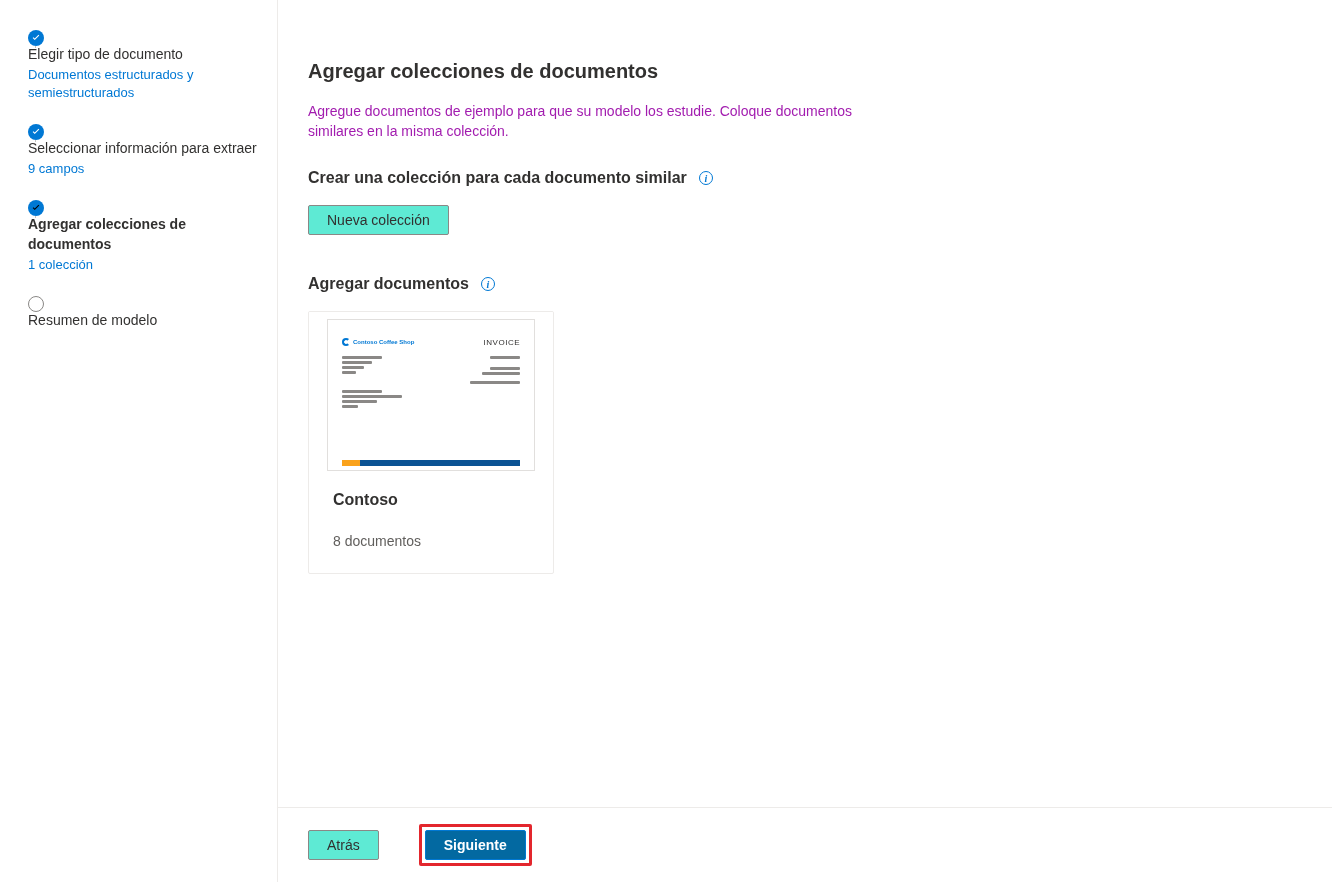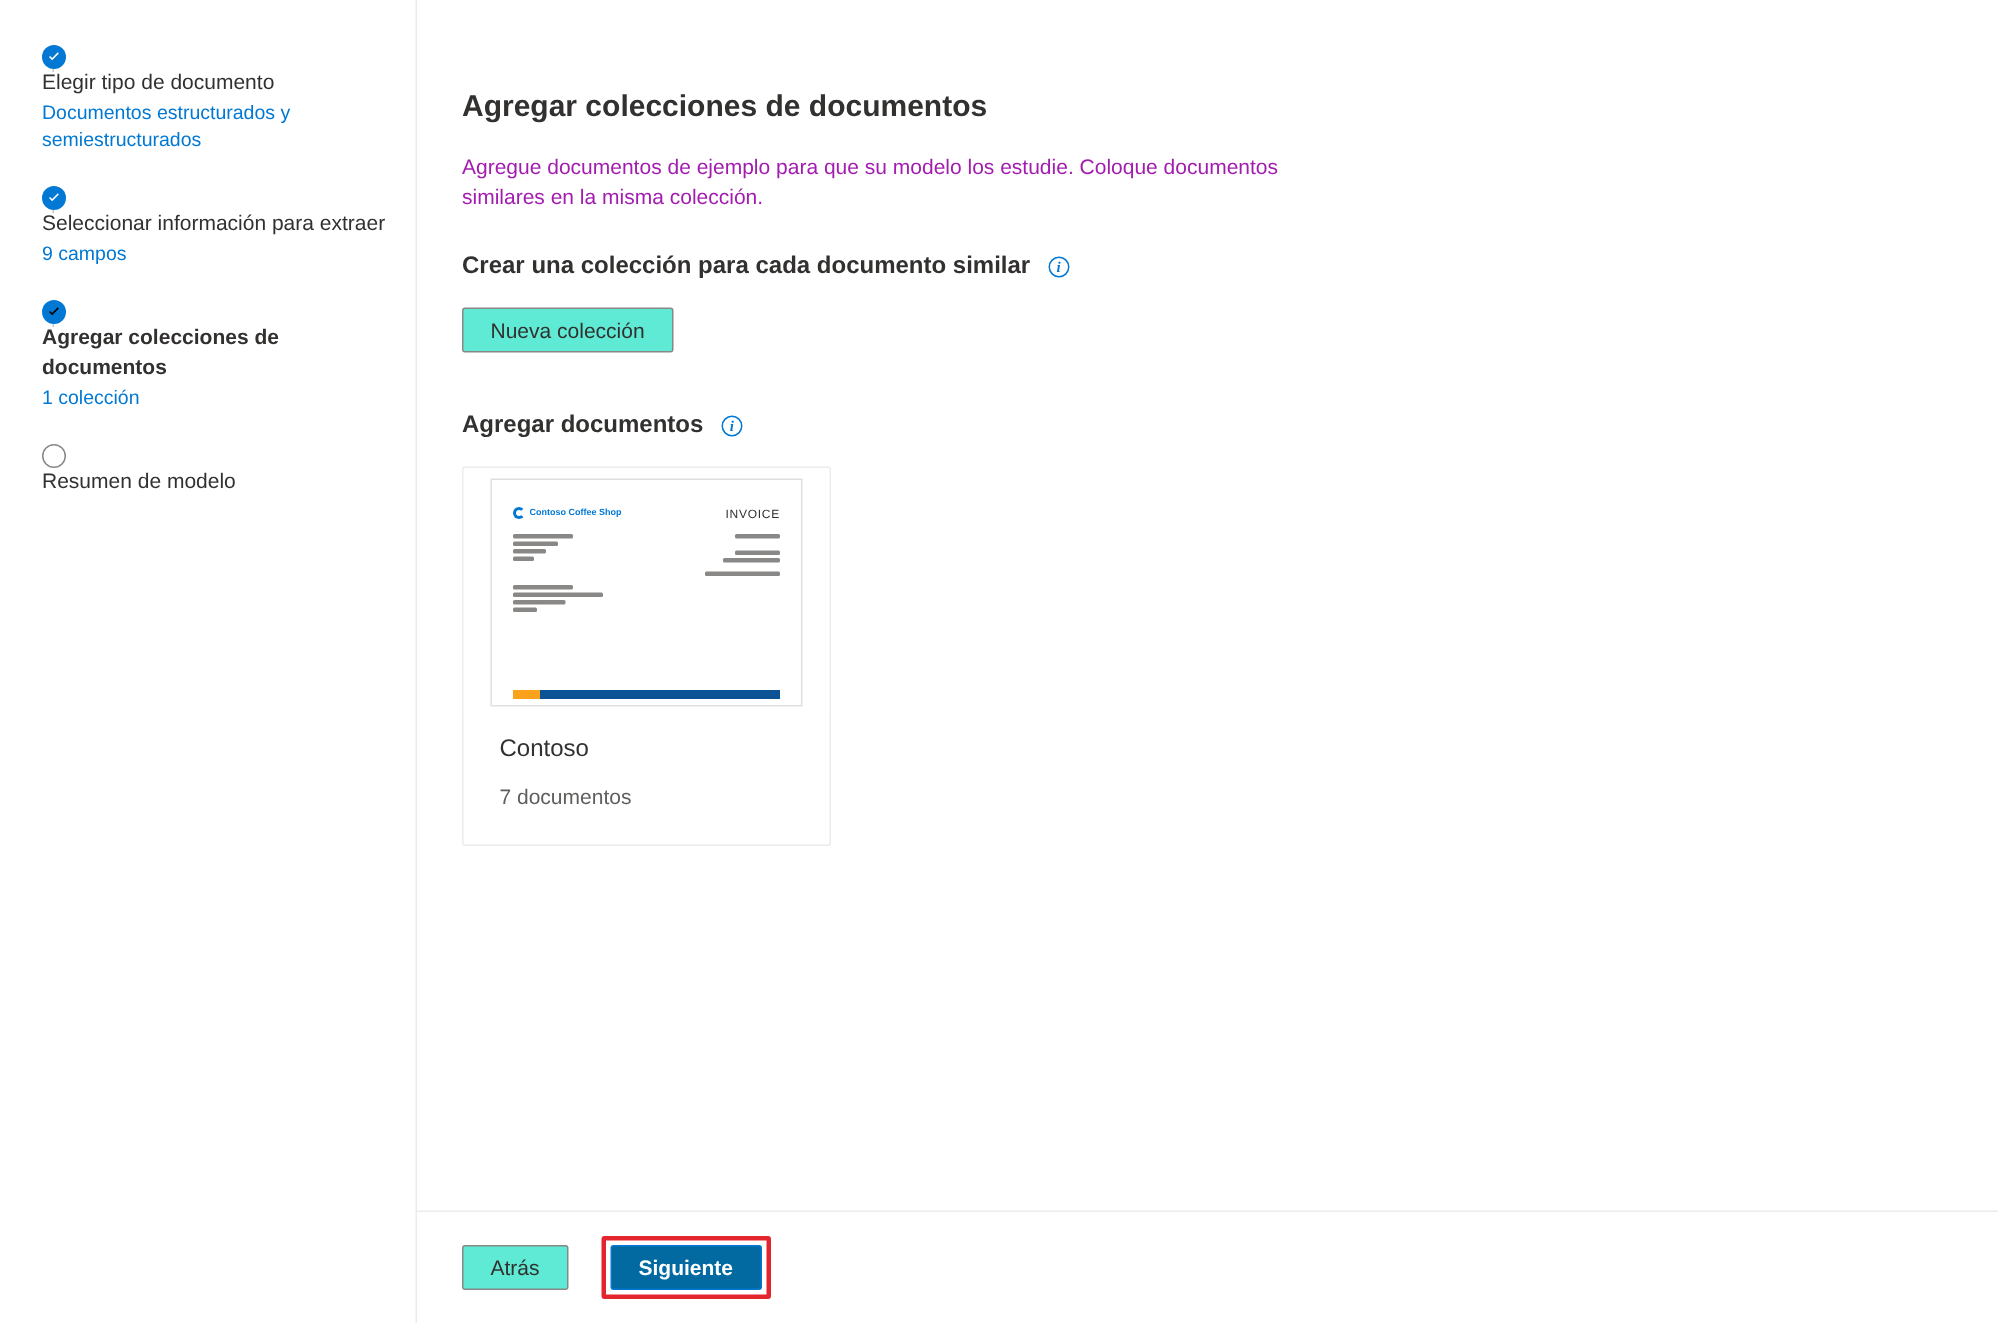--- a/index.html
+++ b/index.html
@@ -224,8 +224,8 @@
   }
   .card-title {
     font-size: 16px;
-    font-weight: 400;
-    margin-bottom: 14px;
+    font-weight: 700;
+    margin-bottom: 24px;
   }
   .card-sub {
     font-size: 14px;

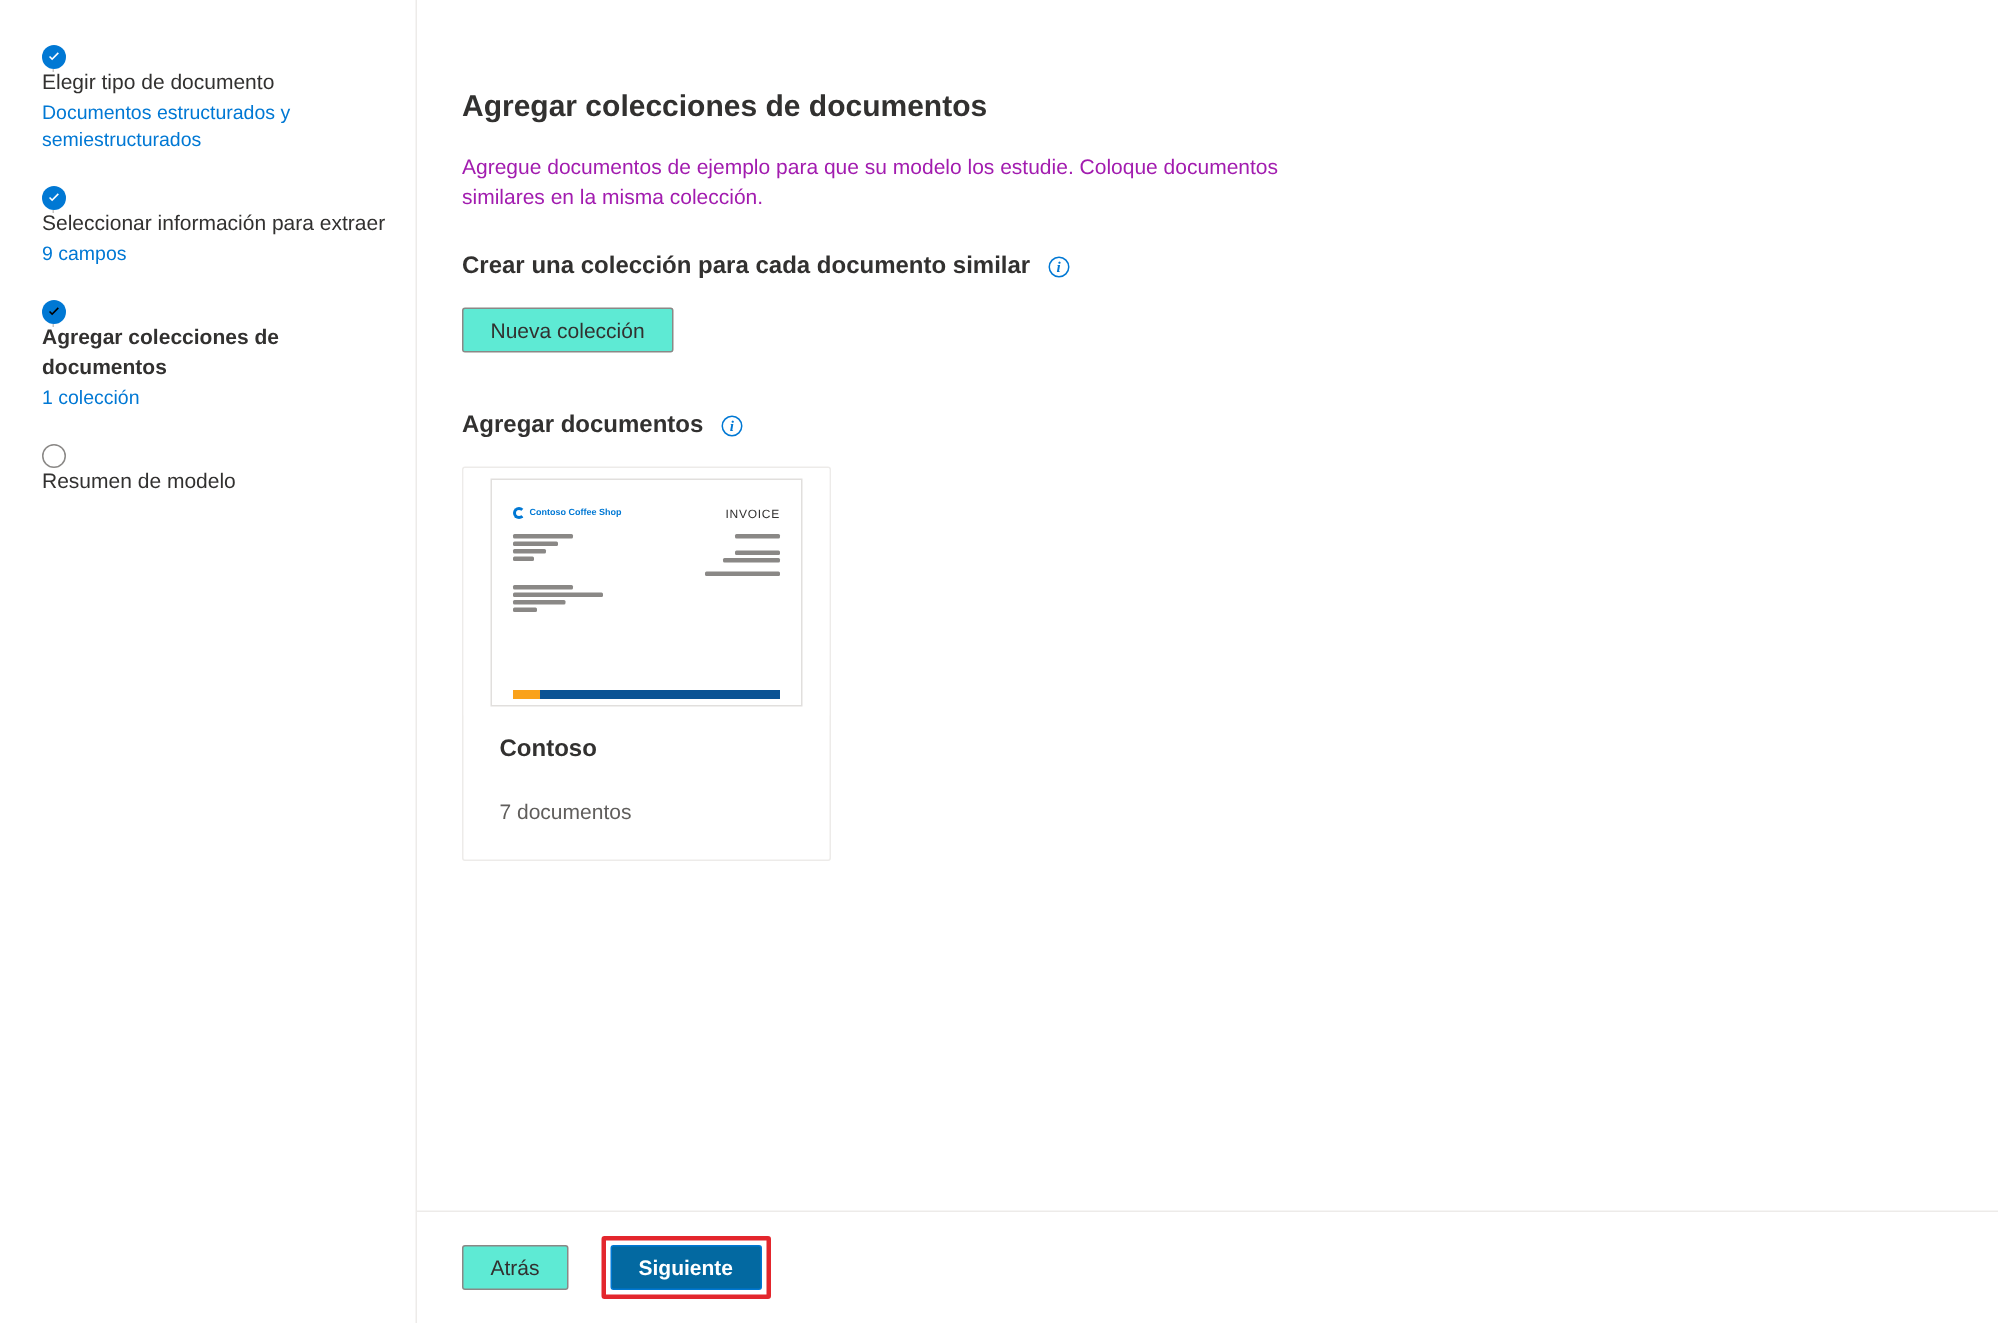--- a/index.html
+++ b/index.html
@@ -368,7 +368,7 @@
       </div>
       <div class="card-body">
         <div class="card-title">Contoso</div>
-        <div class="card-sub">7 documentos</div>
+        <div class="card-sub">8 documentos</div>
       </div>
     </div>
   </div>

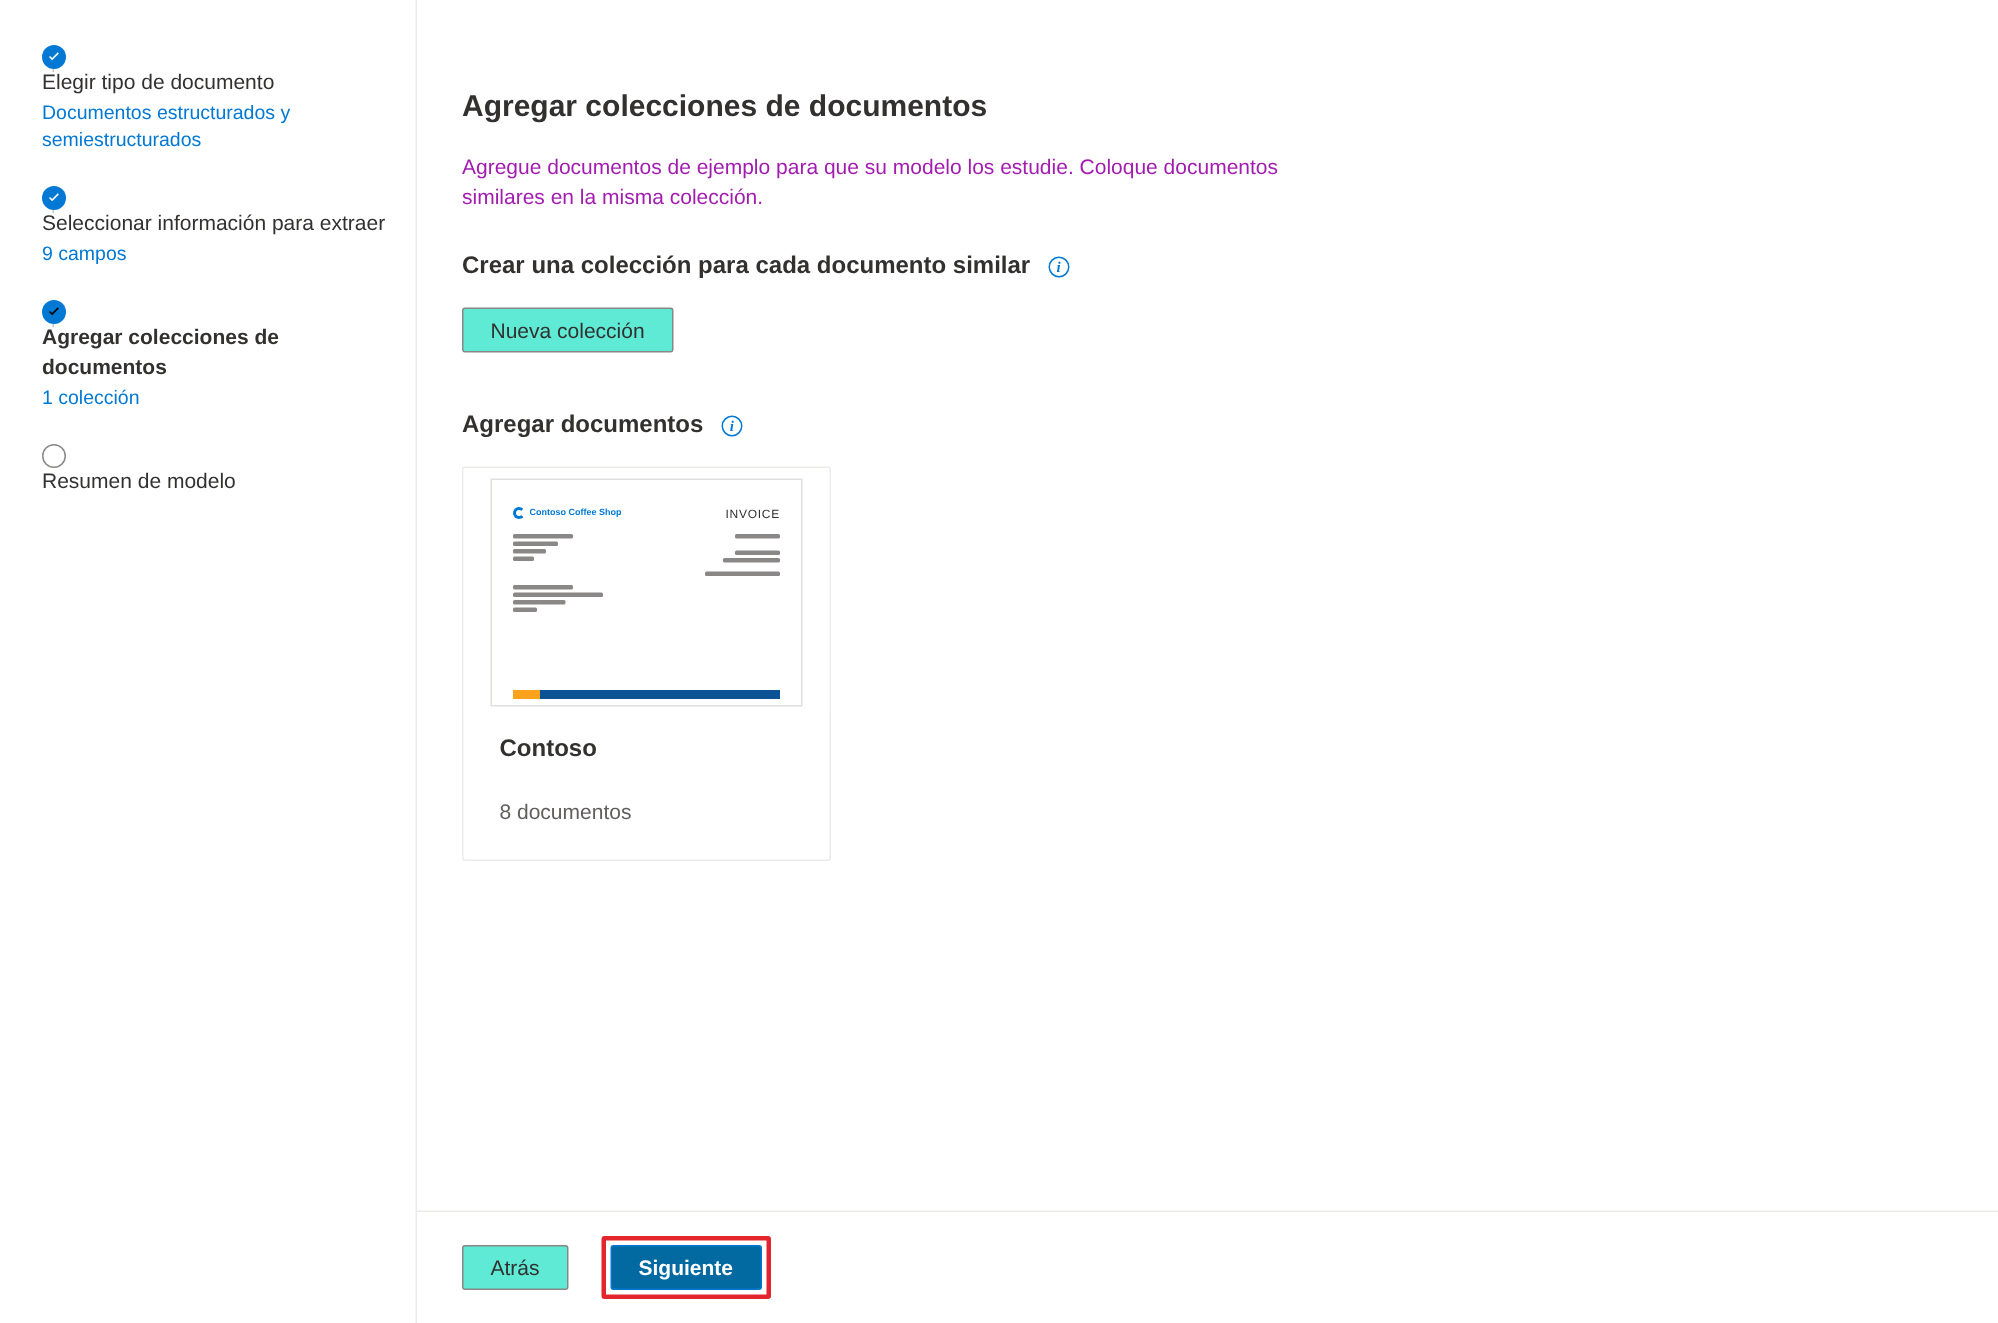--- a/index.html
+++ b/index.html
@@ -236,7 +236,7 @@
     border-top: 1px solid #edebe9;
     padding: 16px 30px;
     display: flex;
-    gap: 22px;
+    gap: 40px;
     align-items: center;
   }
   .btn-primary {

